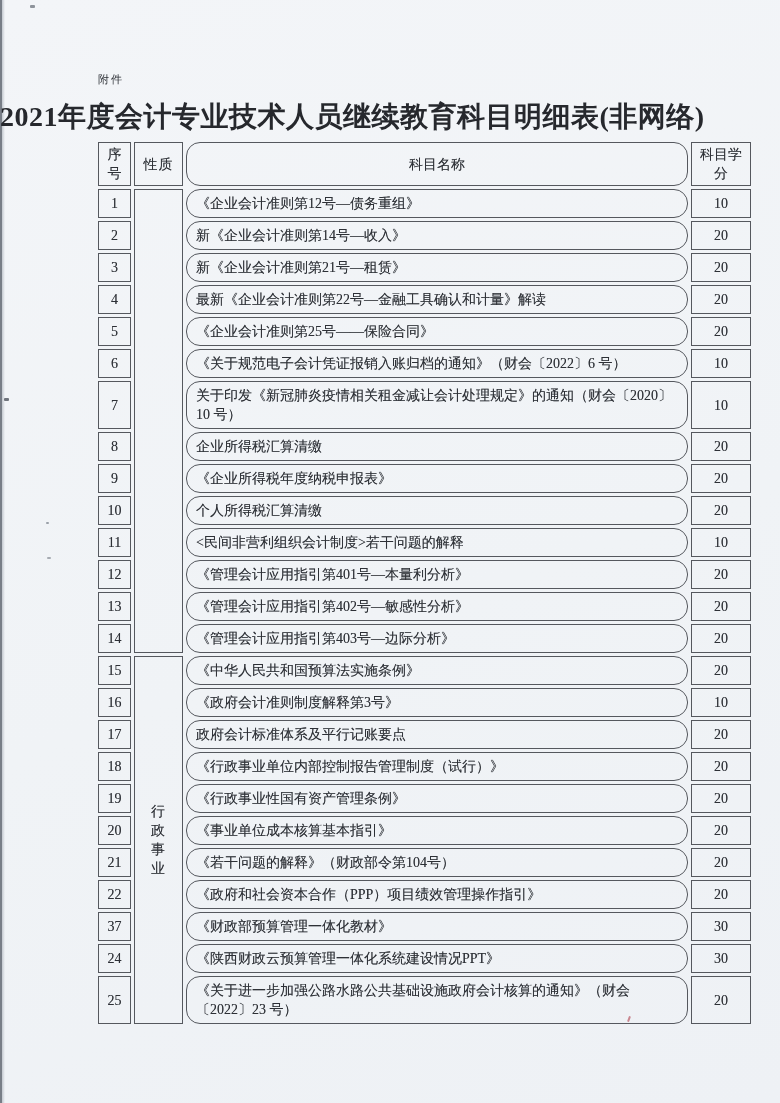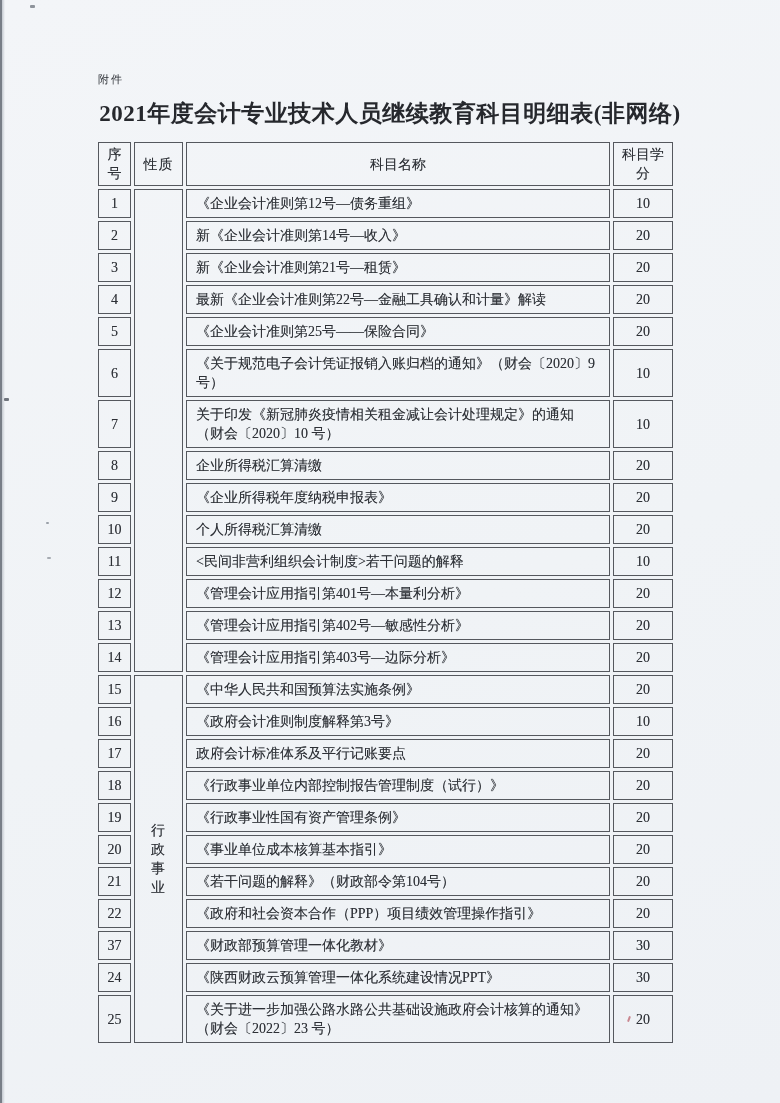--- a/index.html
+++ b/index.html
@@ -29,8 +29,7 @@
   }
   .title {
     position: absolute; left: 0; top: 98px; width: 100%;
-    text-align: center;
-    font-size: 23px; font-weight: bold; letter-spacing: 0.5px;
+    font-size: 28px; font-weight: bold; letter-spacing: 0.5px;
     color: #26282d;
   }
   table.subjects {

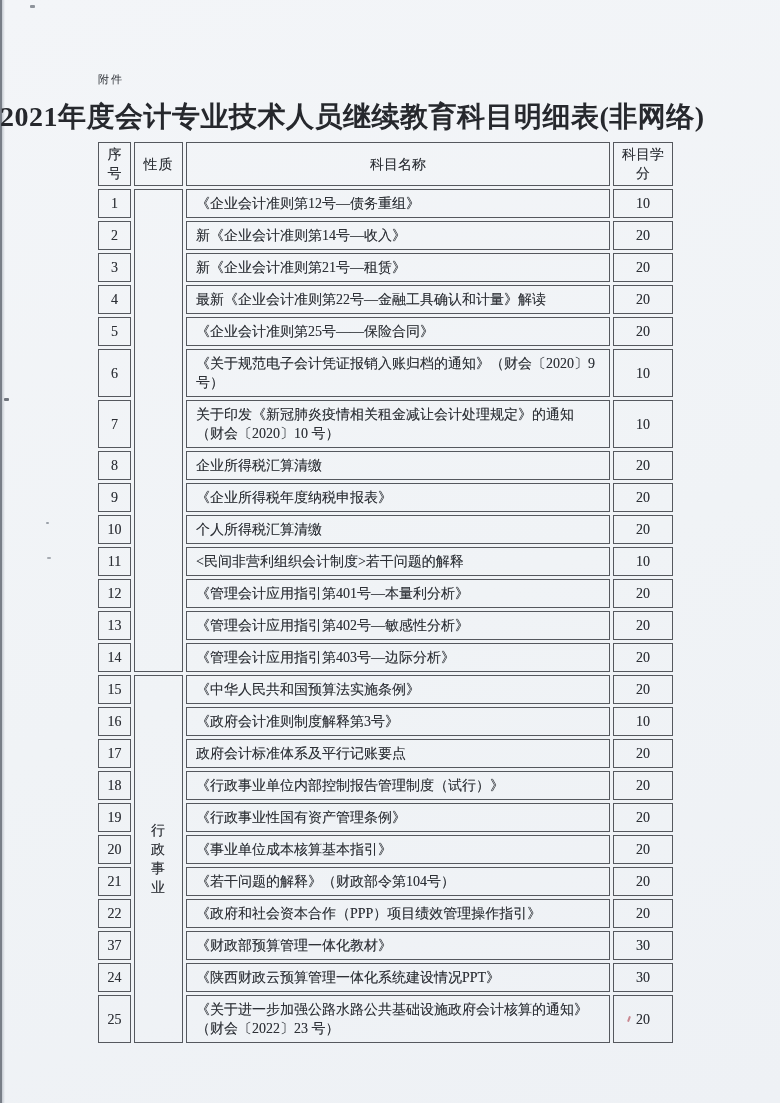--- a/index.html
+++ b/index.html
@@ -53,7 +53,7 @@
   }
   .c-no      { width: 33px;  text-align: center; padding: 4px 2px; margin-left: 48px; }
   .c-nature  { width: 43px;  text-align: center; padding: 4px 16px; letter-spacing: 1px; }
-  .c-subject { width: 424px; text-align: left;   padding: 4px 9px; }
+  .c-subject { width: 502px; text-align: left;   padding: 4px 9px; border-radius: 14px; }
   .c-credits { width: 60px;  text-align: center; padding: 4px 2px; }
   
   .speck { position: absolute; border-radius: 1px; }

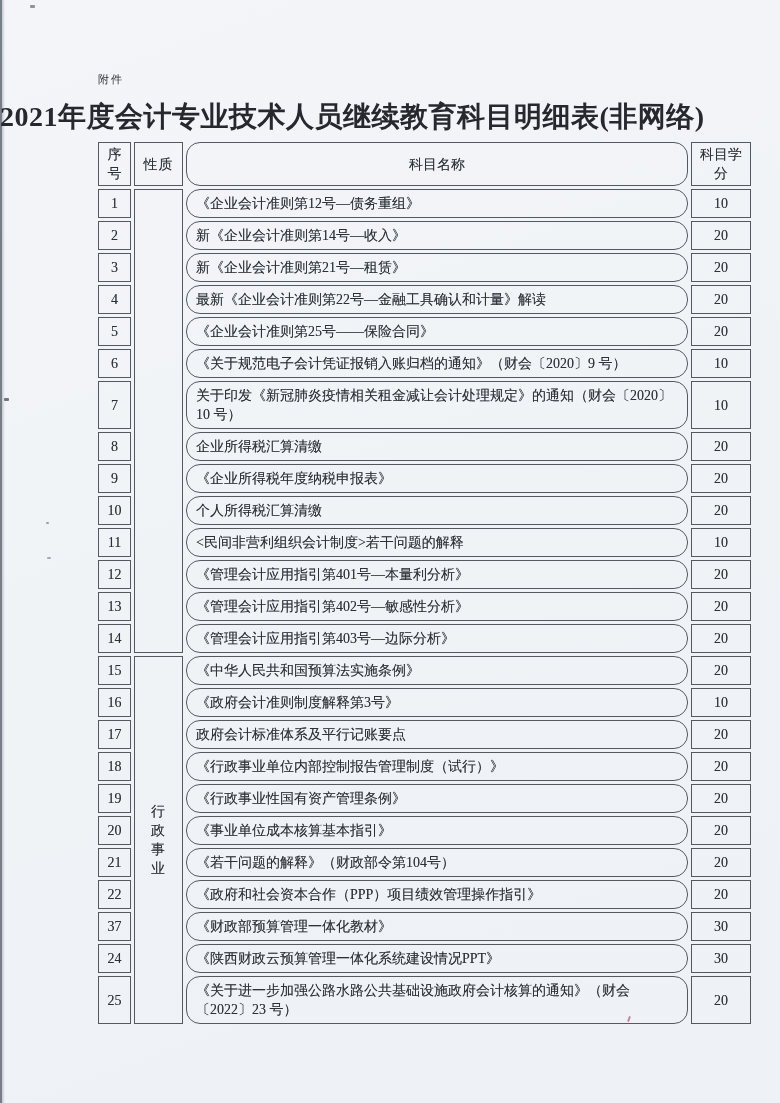--- a/index.html
+++ b/index.html
@@ -117,7 +117,7 @@
 
   <tr>
     <td class="c-no">6</td>
-    <td class="c-subject">《关于规范电子会计凭证报销入账归档的通知》（财会〔2020〕9 号）</td>
+    <td class="c-subject">《关于规范电子会计凭证报销入账归档的通知》（财会〔2022〕6 号）</td>
     <td class="c-credits">10</td>
   </tr>
 

